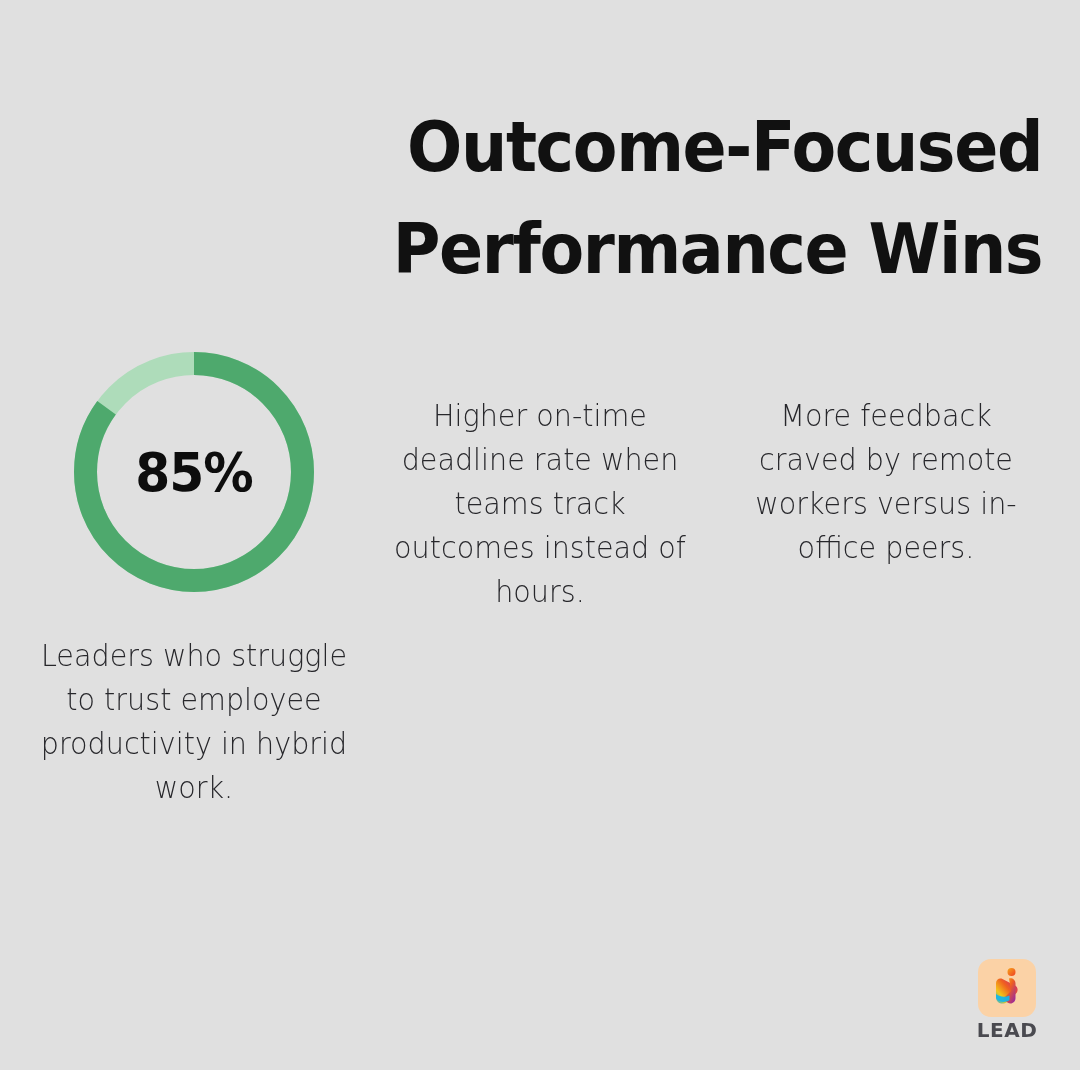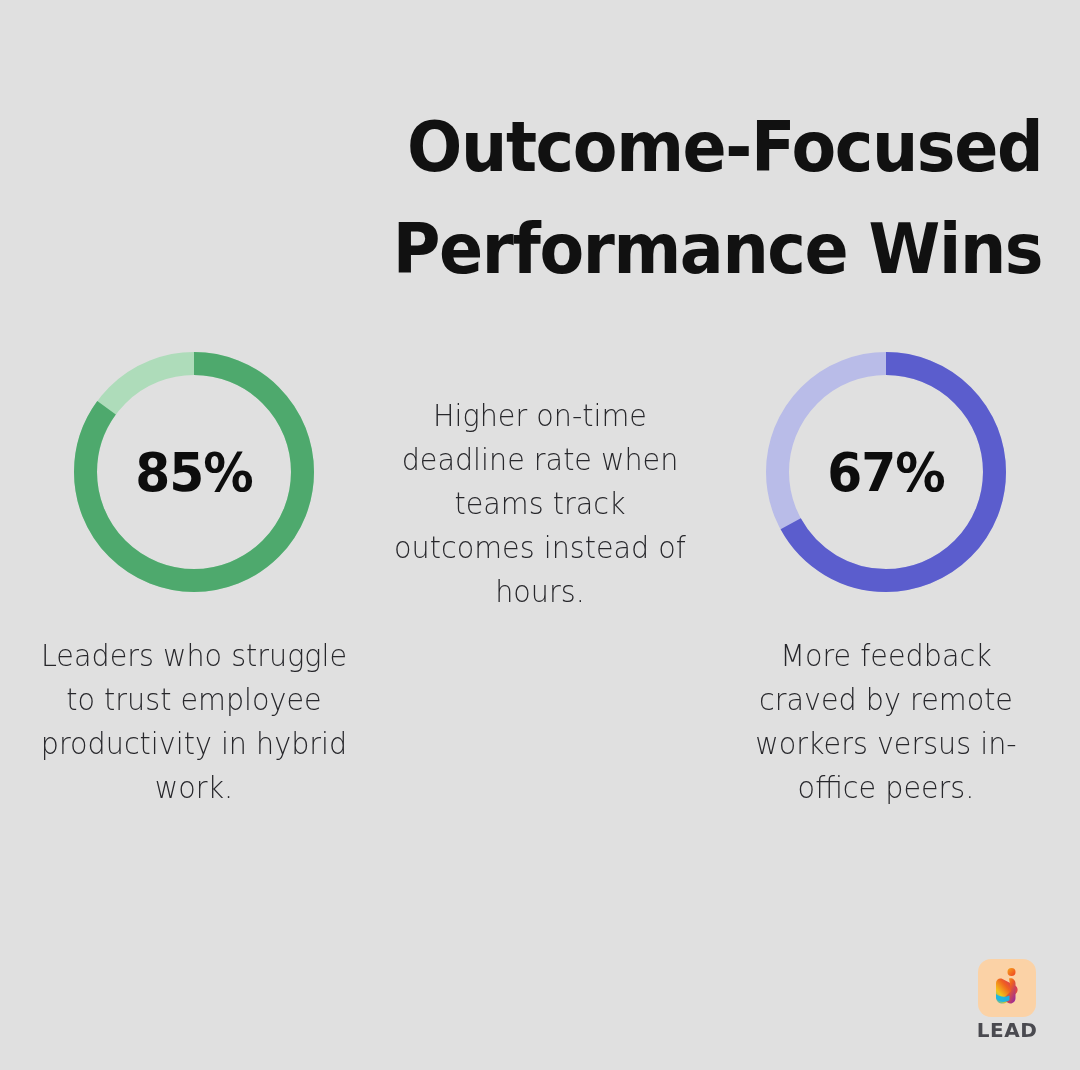--- a/index.html
+++ b/index.html
@@ -161,13 +161,6 @@
     </div>
 
     <div class="stat-col">
-      <div class="donut-wrap">
-        <svg viewBox="0 0 240 240">
-          <circle class="donut-track" cx="120" cy="120" r="108.5" fill="none" stroke-width="23" stroke="#b9bce8"></circle>
-          <circle class="donut-value-arc" cx="120" cy="120" r="108.5" fill="none" stroke-width="23" transform="rotate(-90 120 120)" stroke="#5b5dcd" stroke-dasharray="456.75615590542003 224.96944992356504"></circle>
-        </svg>
-        <div class="donut-value">67%</div>
-      </div>
       <div class="stat-caption">More feedback craved by remote workers versus in-office peers.</div>
     </div>
 

